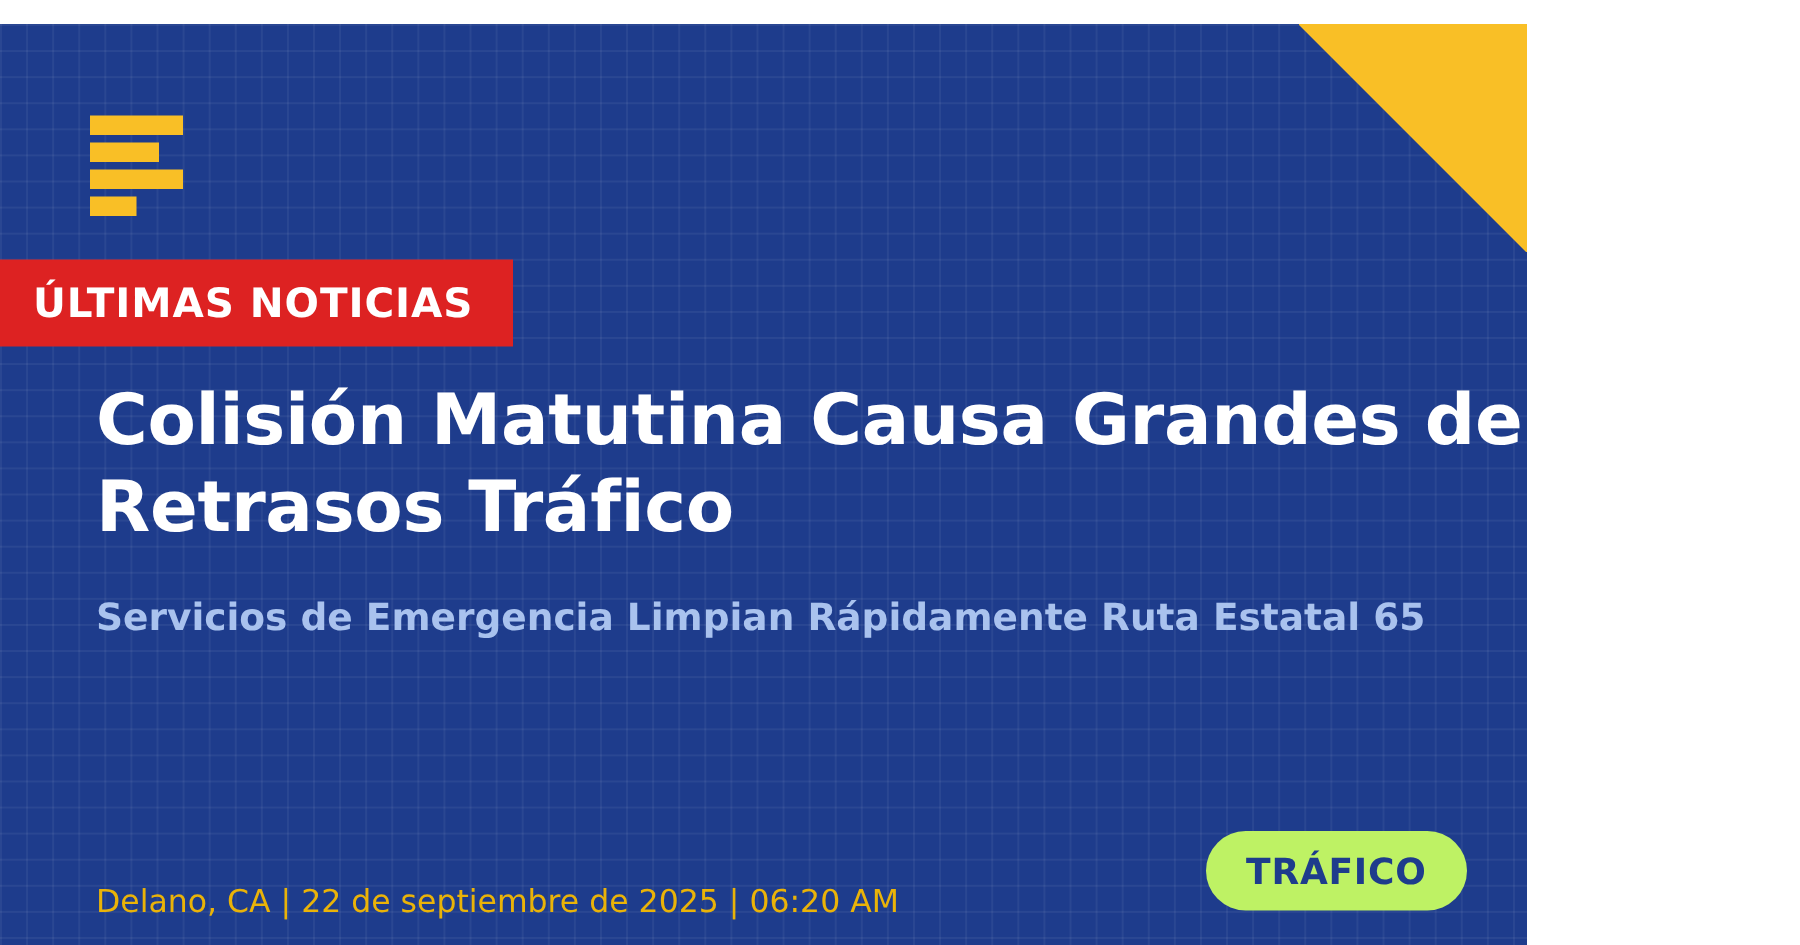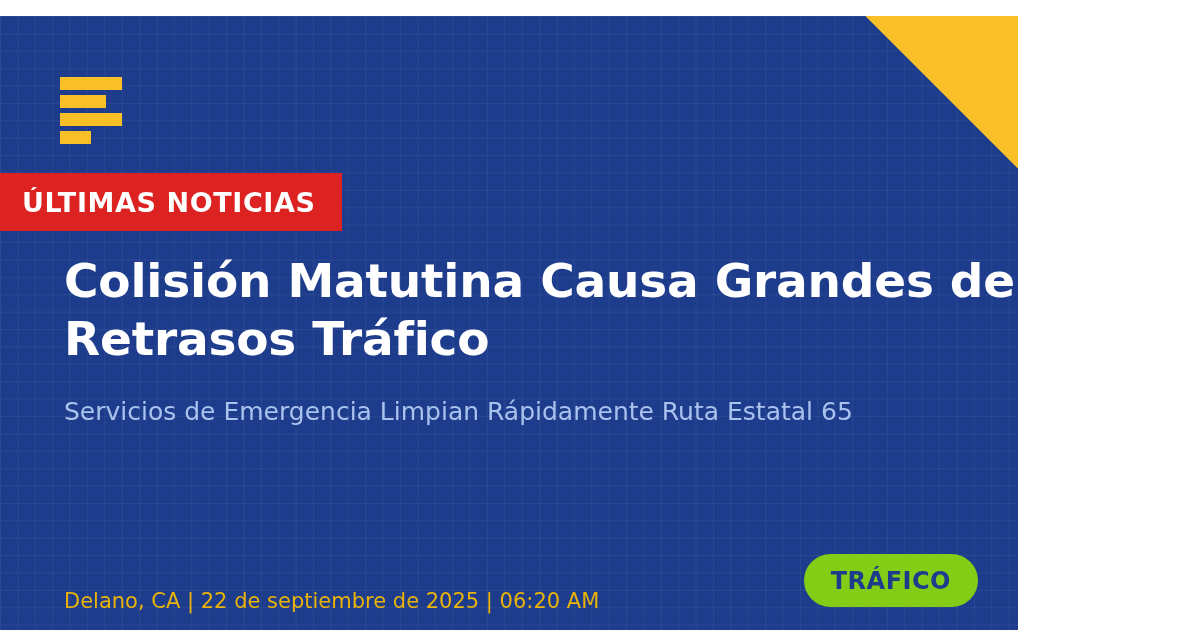--- a/index.html
+++ b/index.html
@@ -103,7 +103,7 @@
     width: 1060px;
     color: #a9c2ee;
     font-size: 25px;
-    font-weight: normal;
+    font-weight: bold;
     line-height: 1.3;
     font-family: "DejaVu Sans", sans-serif;
   }

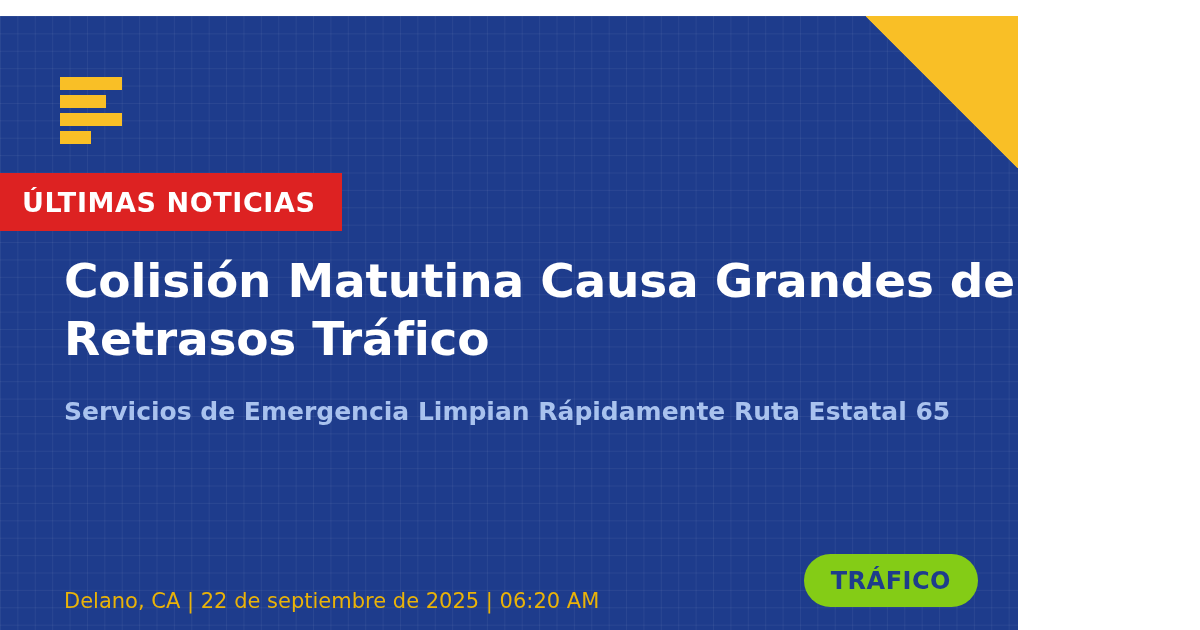--- a/index.html
+++ b/index.html
@@ -126,7 +126,7 @@
     top: 538px;
     height: 53px;
     border-radius: 27px;
-    background-color: #84cc16;
+    background-color: #bef264;
     display: flex;
     align-items: center;
     justify-content: center;

